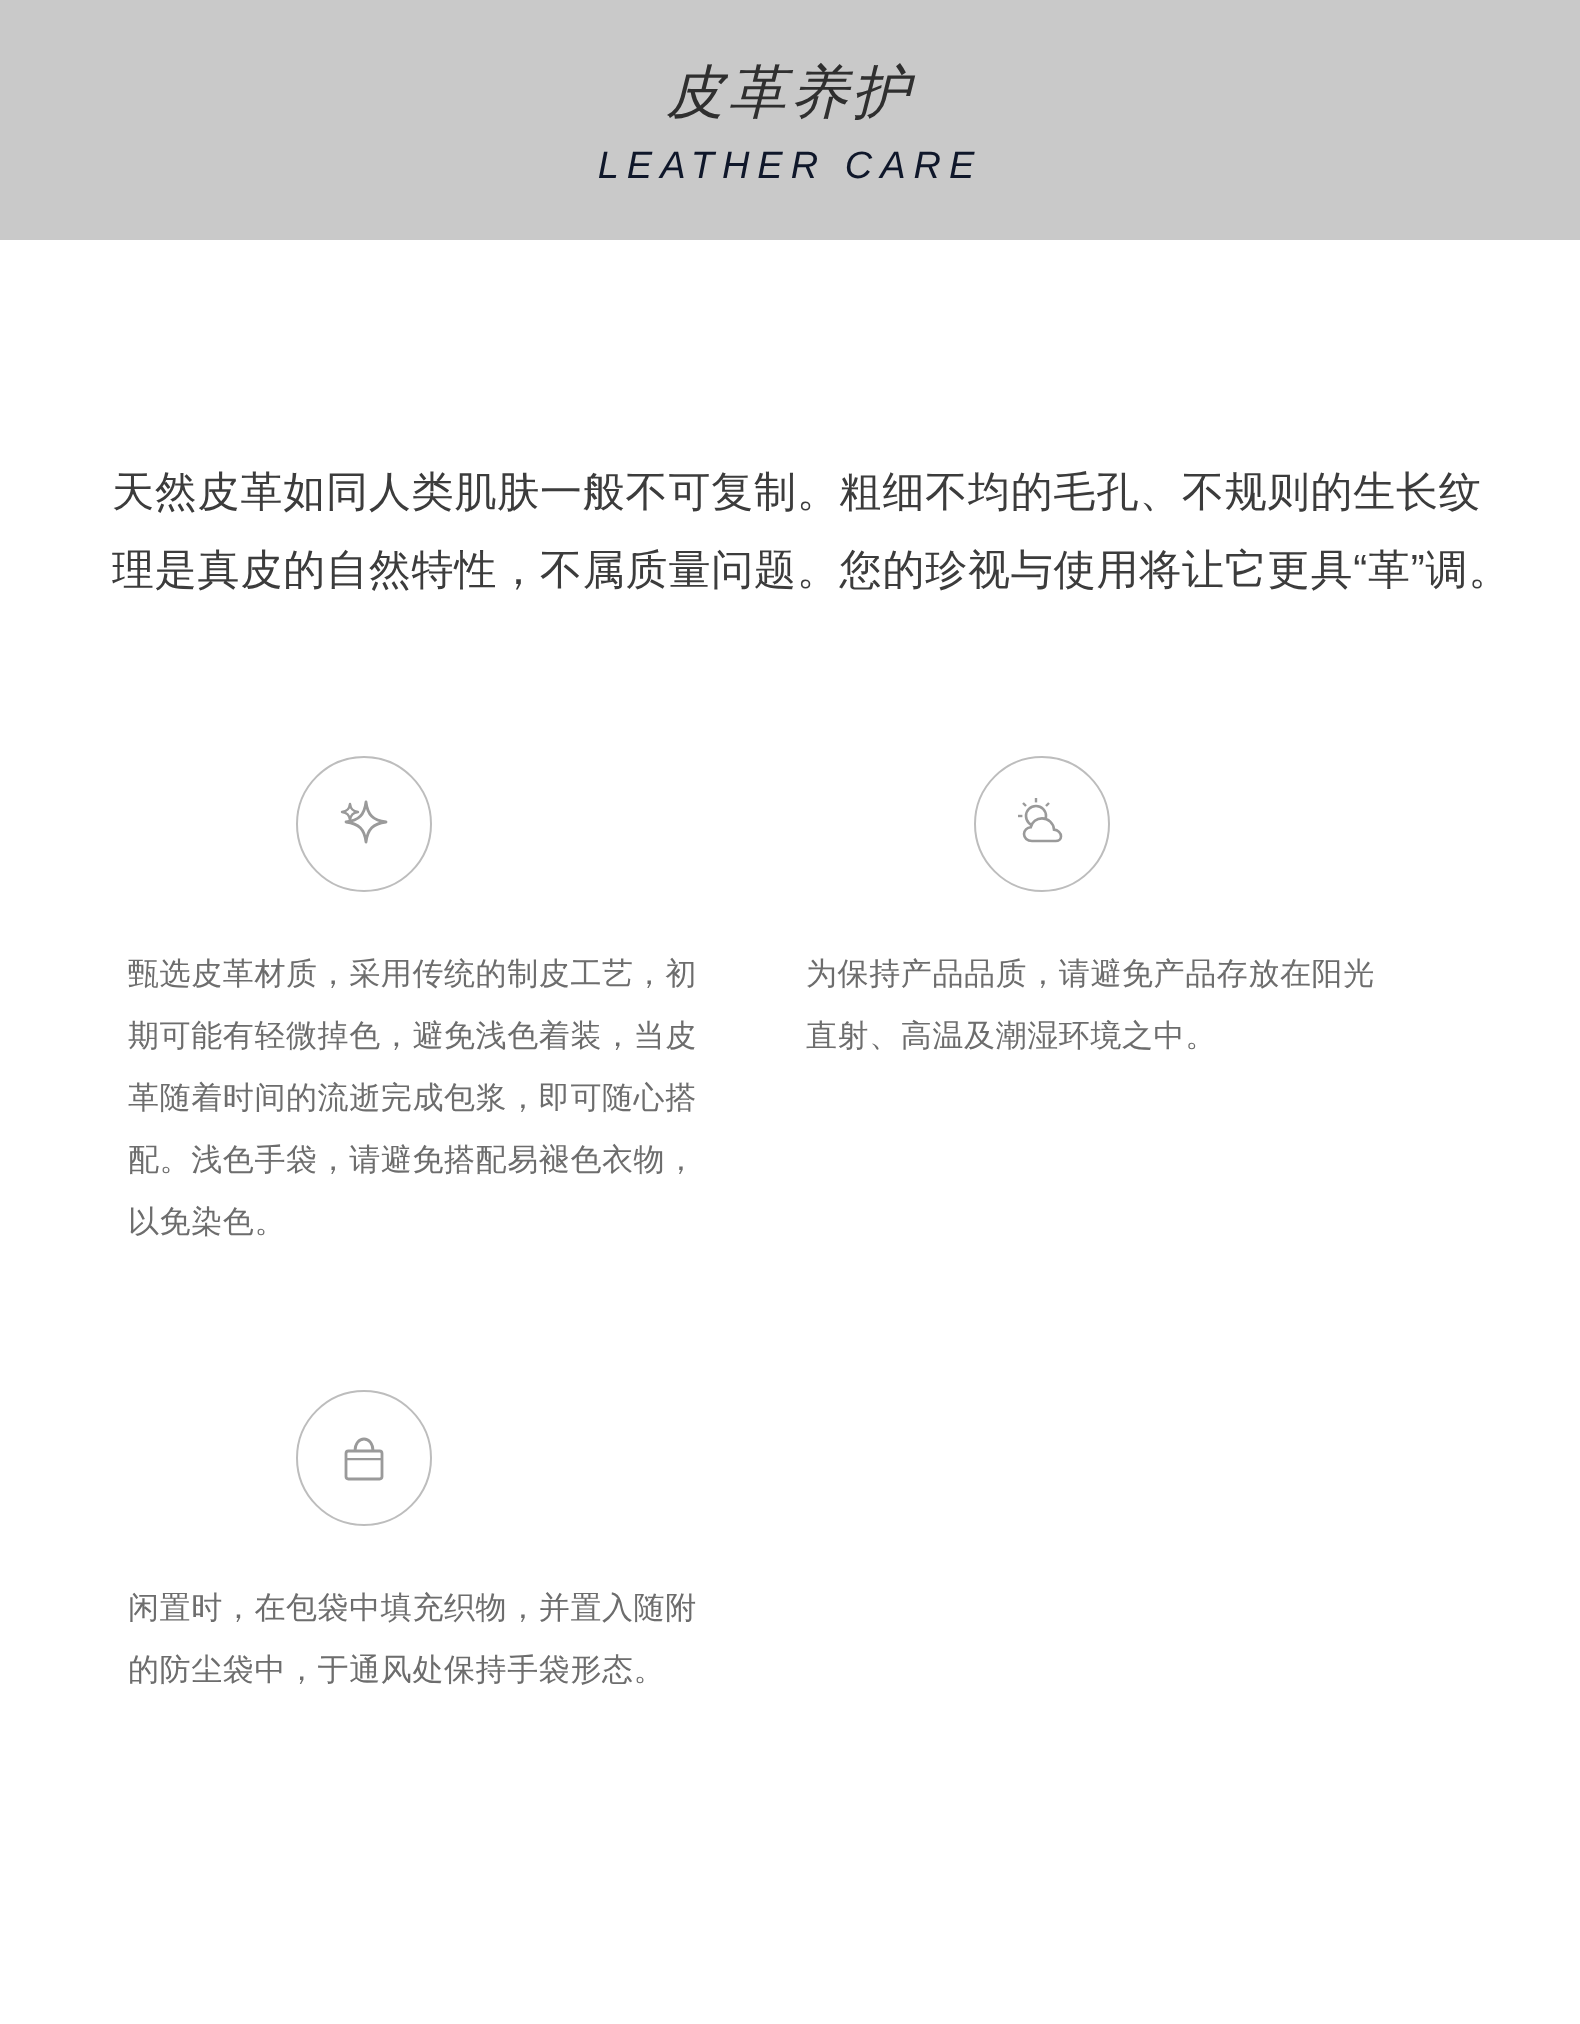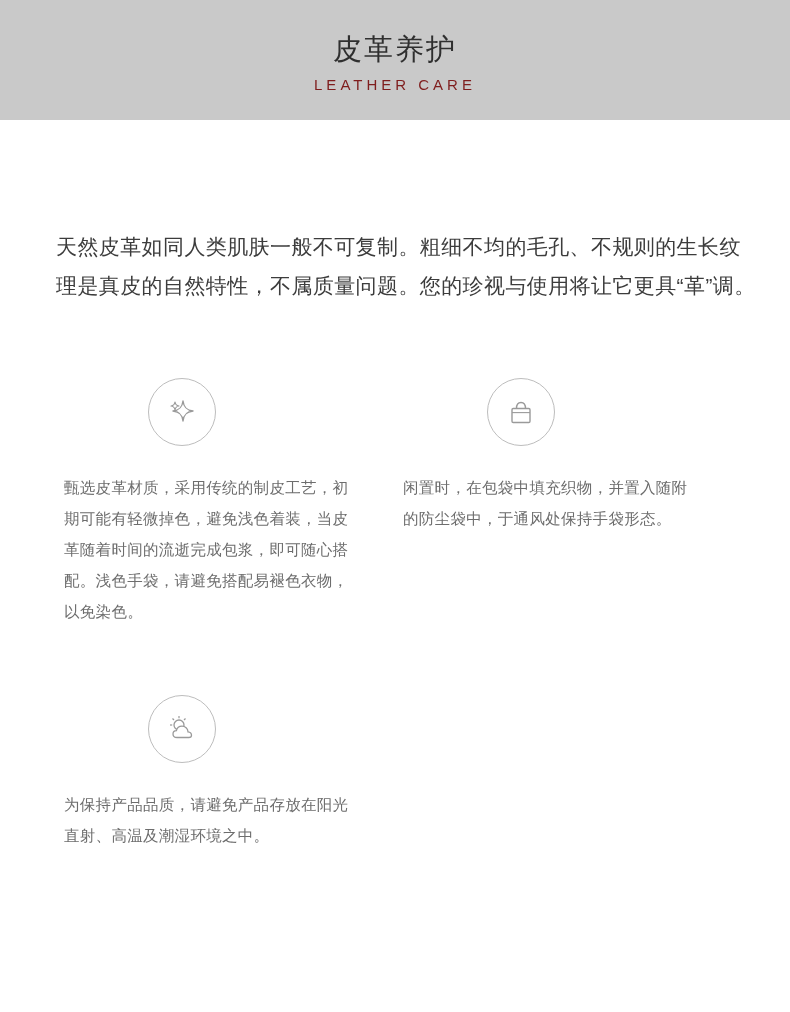--- a/index.html
+++ b/index.html
@@ -34,6 +34,7 @@
     justify-content: center;
     box-sizing: border-box;
     padding-top: 4px;
+    font-style: italic;
   }
   .header-title-cn {
     font-size: 29px;

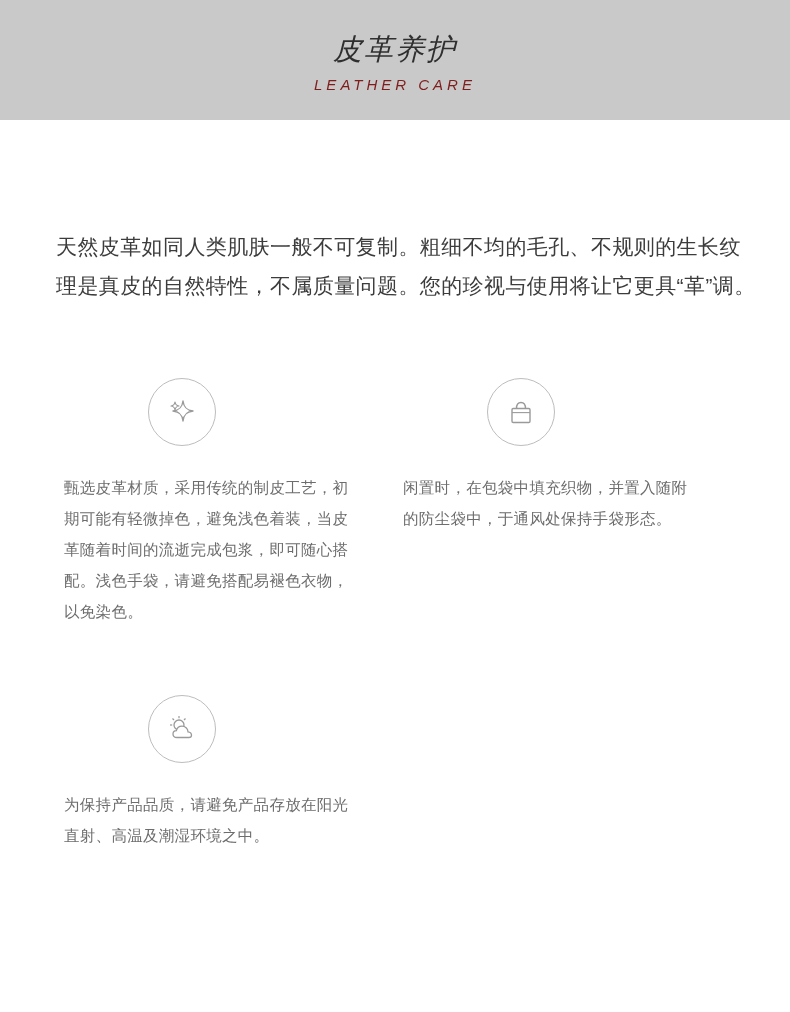--- a/index.html
+++ b/index.html
@@ -45,9 +45,9 @@
     margin: 0 0 8px 0;
   }
   .header-title-en {
-    font-size: 15px;
+    font-size: 19px;
     letter-spacing: 4px;
-    color: #7f1d1d;
+    color: #0f172a;
     font-weight: normal;
     margin: 0;
   }

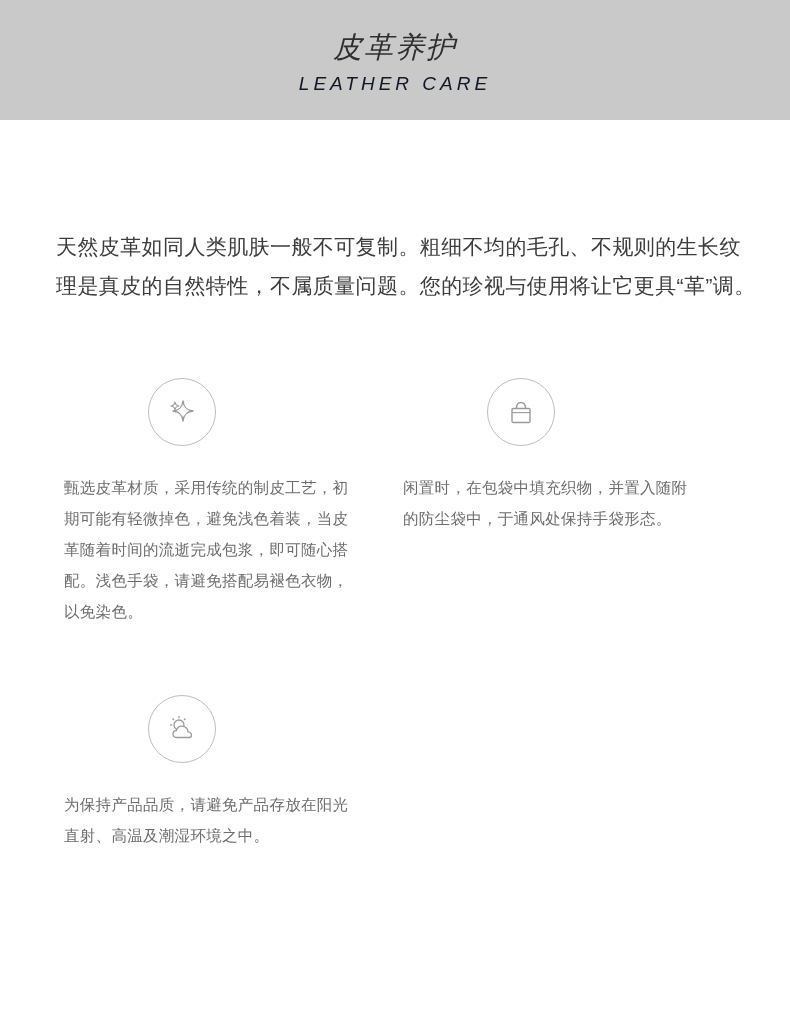--- a/index.html
+++ b/index.html
@@ -128,17 +128,6 @@
     </div>
 
 
-    <div class="care-cell right">
-      <div class="icon-wrap">
-        <svg width="36" height="36" viewBox="0 0 36 36" fill="none">
-          <rect x="9" y="14.5" width="18" height="14" rx="1.2" stroke="#9a9a9a" stroke-width="1.4" fill="none"></rect>
-          <path d="M13.5 14.5 C13.5 10.6 15.6 8.5 18 8.5 C20.4 8.5 22.5 10.6 22.5 14.5" stroke="#9a9a9a" stroke-width="1.4" fill="none"></path>
-          <line x1="9" y1="18.6" x2="27" y2="18.6" stroke="#9a9a9a" stroke-width="1.1"></line>
-        </svg>
-      </div>
-      <div class="care-text">闲置时，在包袋中填充织物，并置入随附的防尘袋中，于通风处保持手袋形态。</div>
-    </div>
-
     <div class="care-cell left">
       <div class="icon-wrap">
         <svg width="38" height="38" viewBox="0 0 38 38" fill="none">
@@ -153,6 +142,17 @@
       <div class="care-text">为保持产品品质，请避免产品存放在阳光直射、高温及潮湿环境之中。</div>
     </div>
 
+    <div class="care-cell right">
+      <div class="icon-wrap">
+        <svg width="36" height="36" viewBox="0 0 36 36" fill="none">
+          <rect x="9" y="14.5" width="18" height="14" rx="1.2" stroke="#9a9a9a" stroke-width="1.4" fill="none"></rect>
+          <path d="M13.5 14.5 C13.5 10.6 15.6 8.5 18 8.5 C20.4 8.5 22.5 10.6 22.5 14.5" stroke="#9a9a9a" stroke-width="1.4" fill="none"></path>
+          <line x1="9" y1="18.6" x2="27" y2="18.6" stroke="#9a9a9a" stroke-width="1.1"></line>
+        </svg>
+      </div>
+      <div class="care-text">闲置时，在包袋中填充织物，并置入随附的防尘袋中，于通风处保持手袋形态。</div>
+    </div>
+
   </div>
 </div>
 

